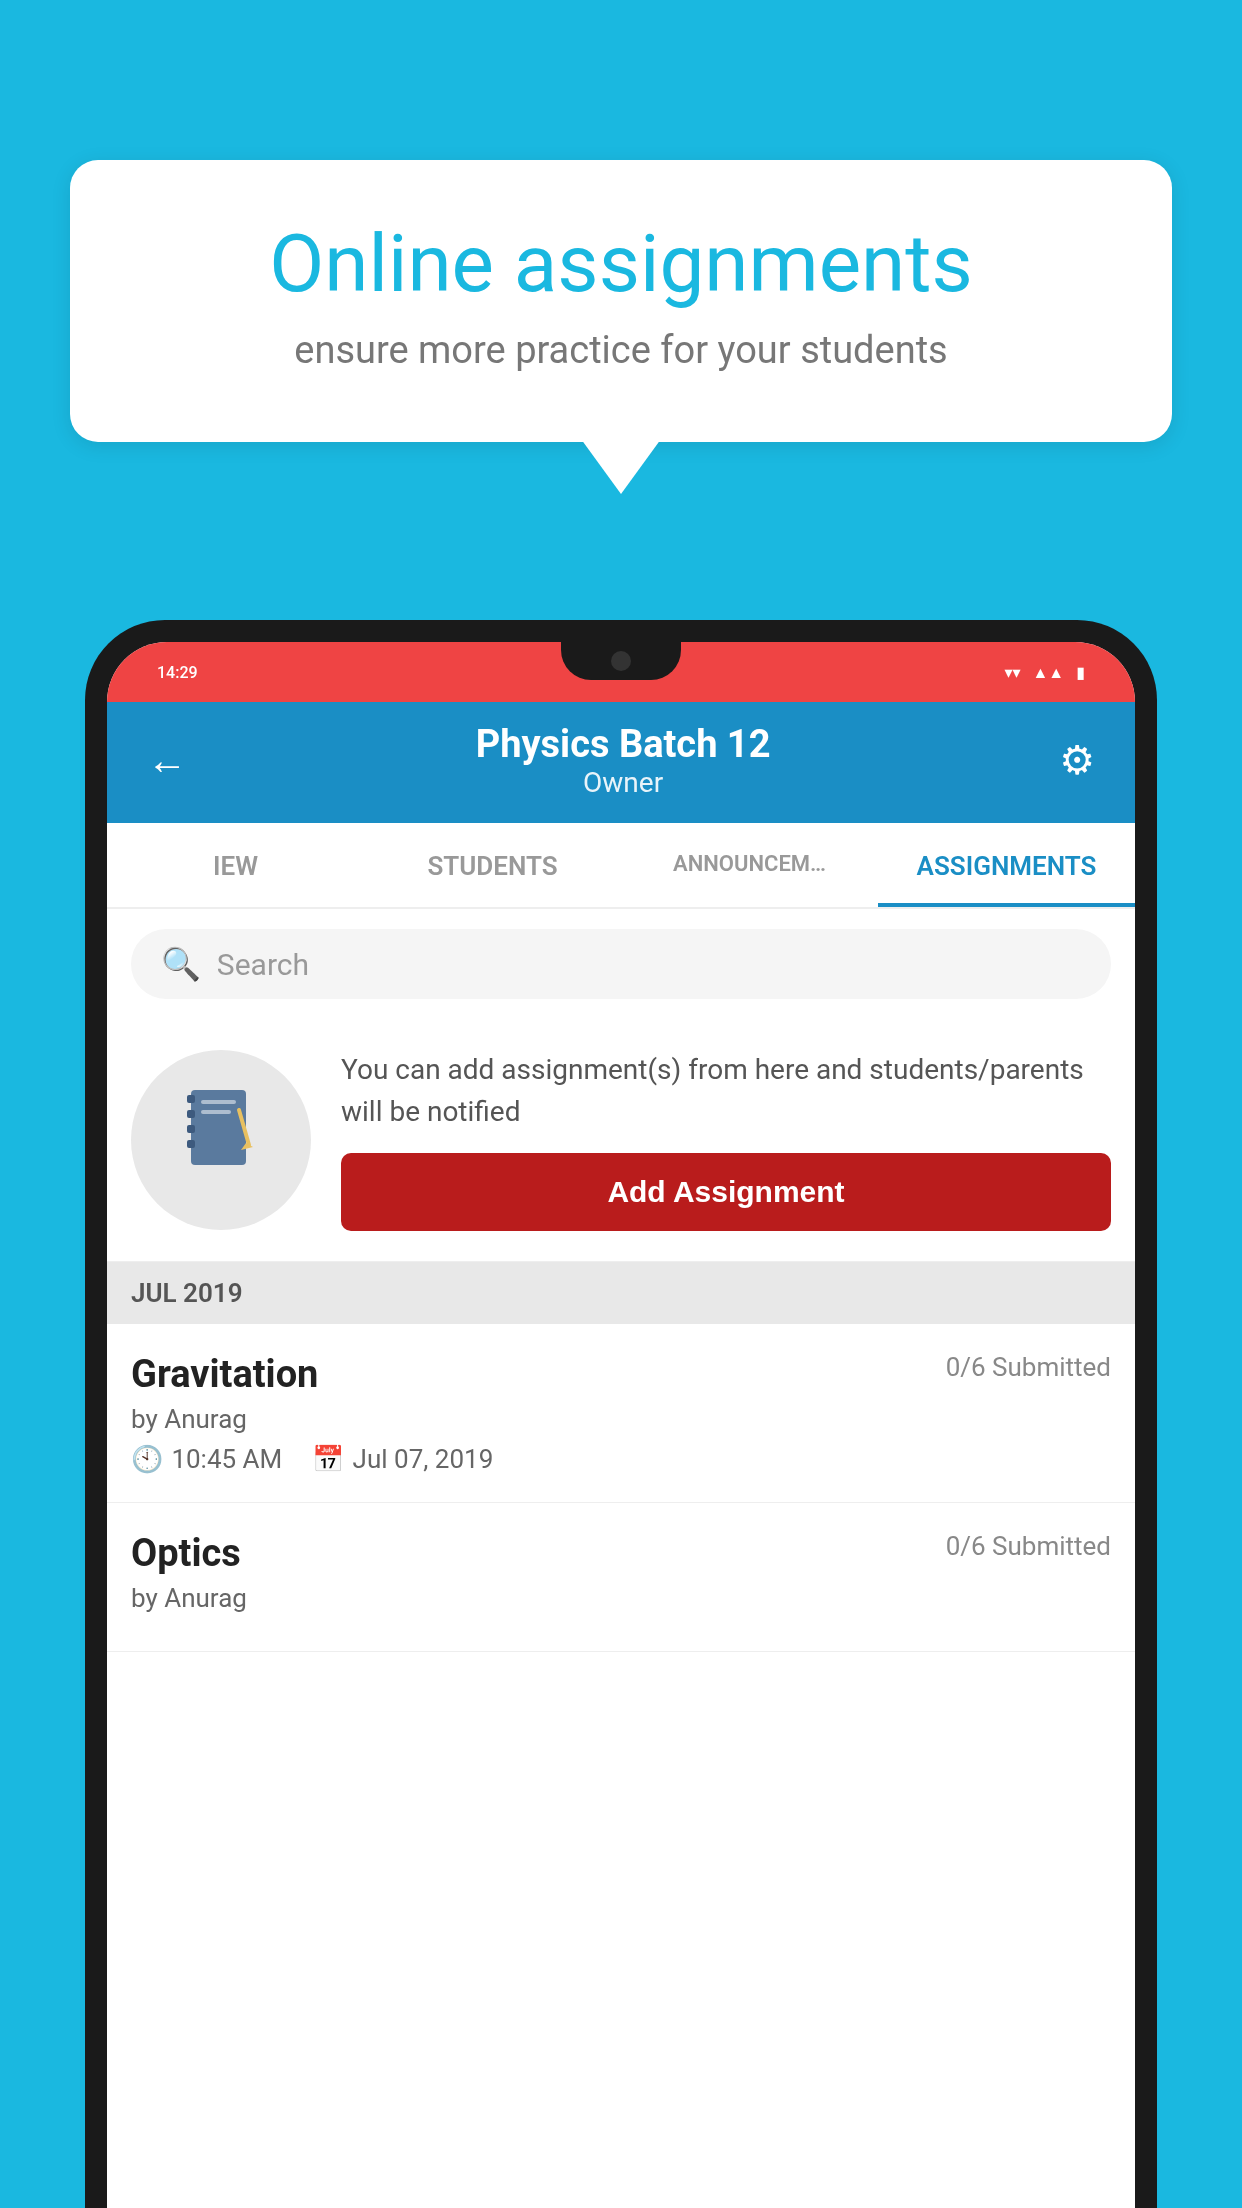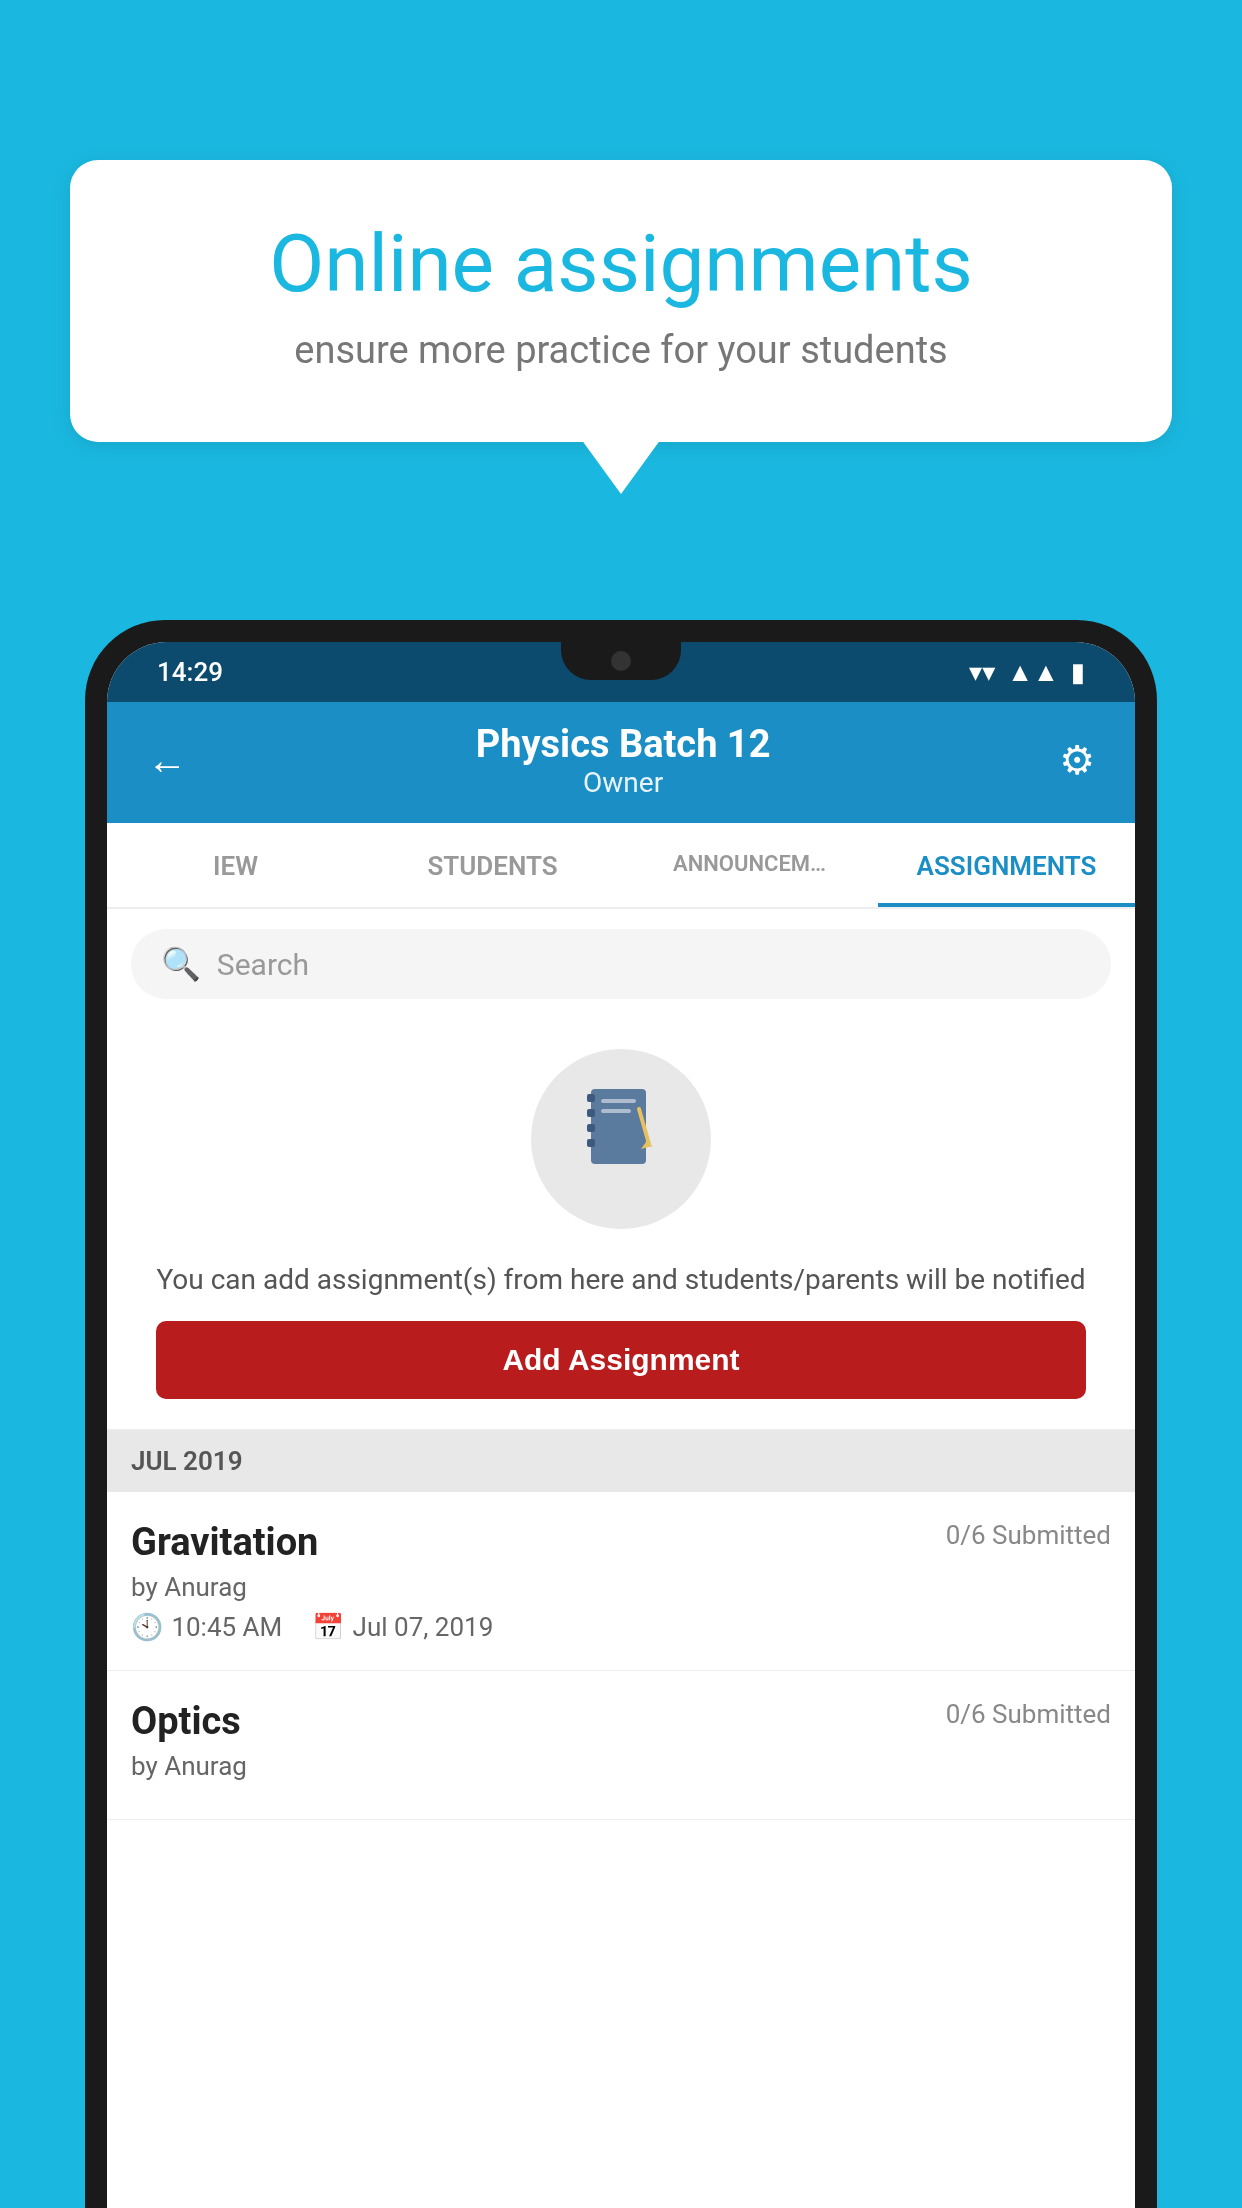--- a/index.html
+++ b/index.html
@@ -111,14 +111,14 @@
 
     
     .status-bar {
-      background: #0c4a6e;
+      background: #ef4444;
       height: 60px;
       display: flex;
       align-items: center;
       justify-content: space-between;
       padding: 0 50px;
       color: white;
-      font-size: 26px;
+      font-size: 16px;
       font-weight: 500;
     }
 

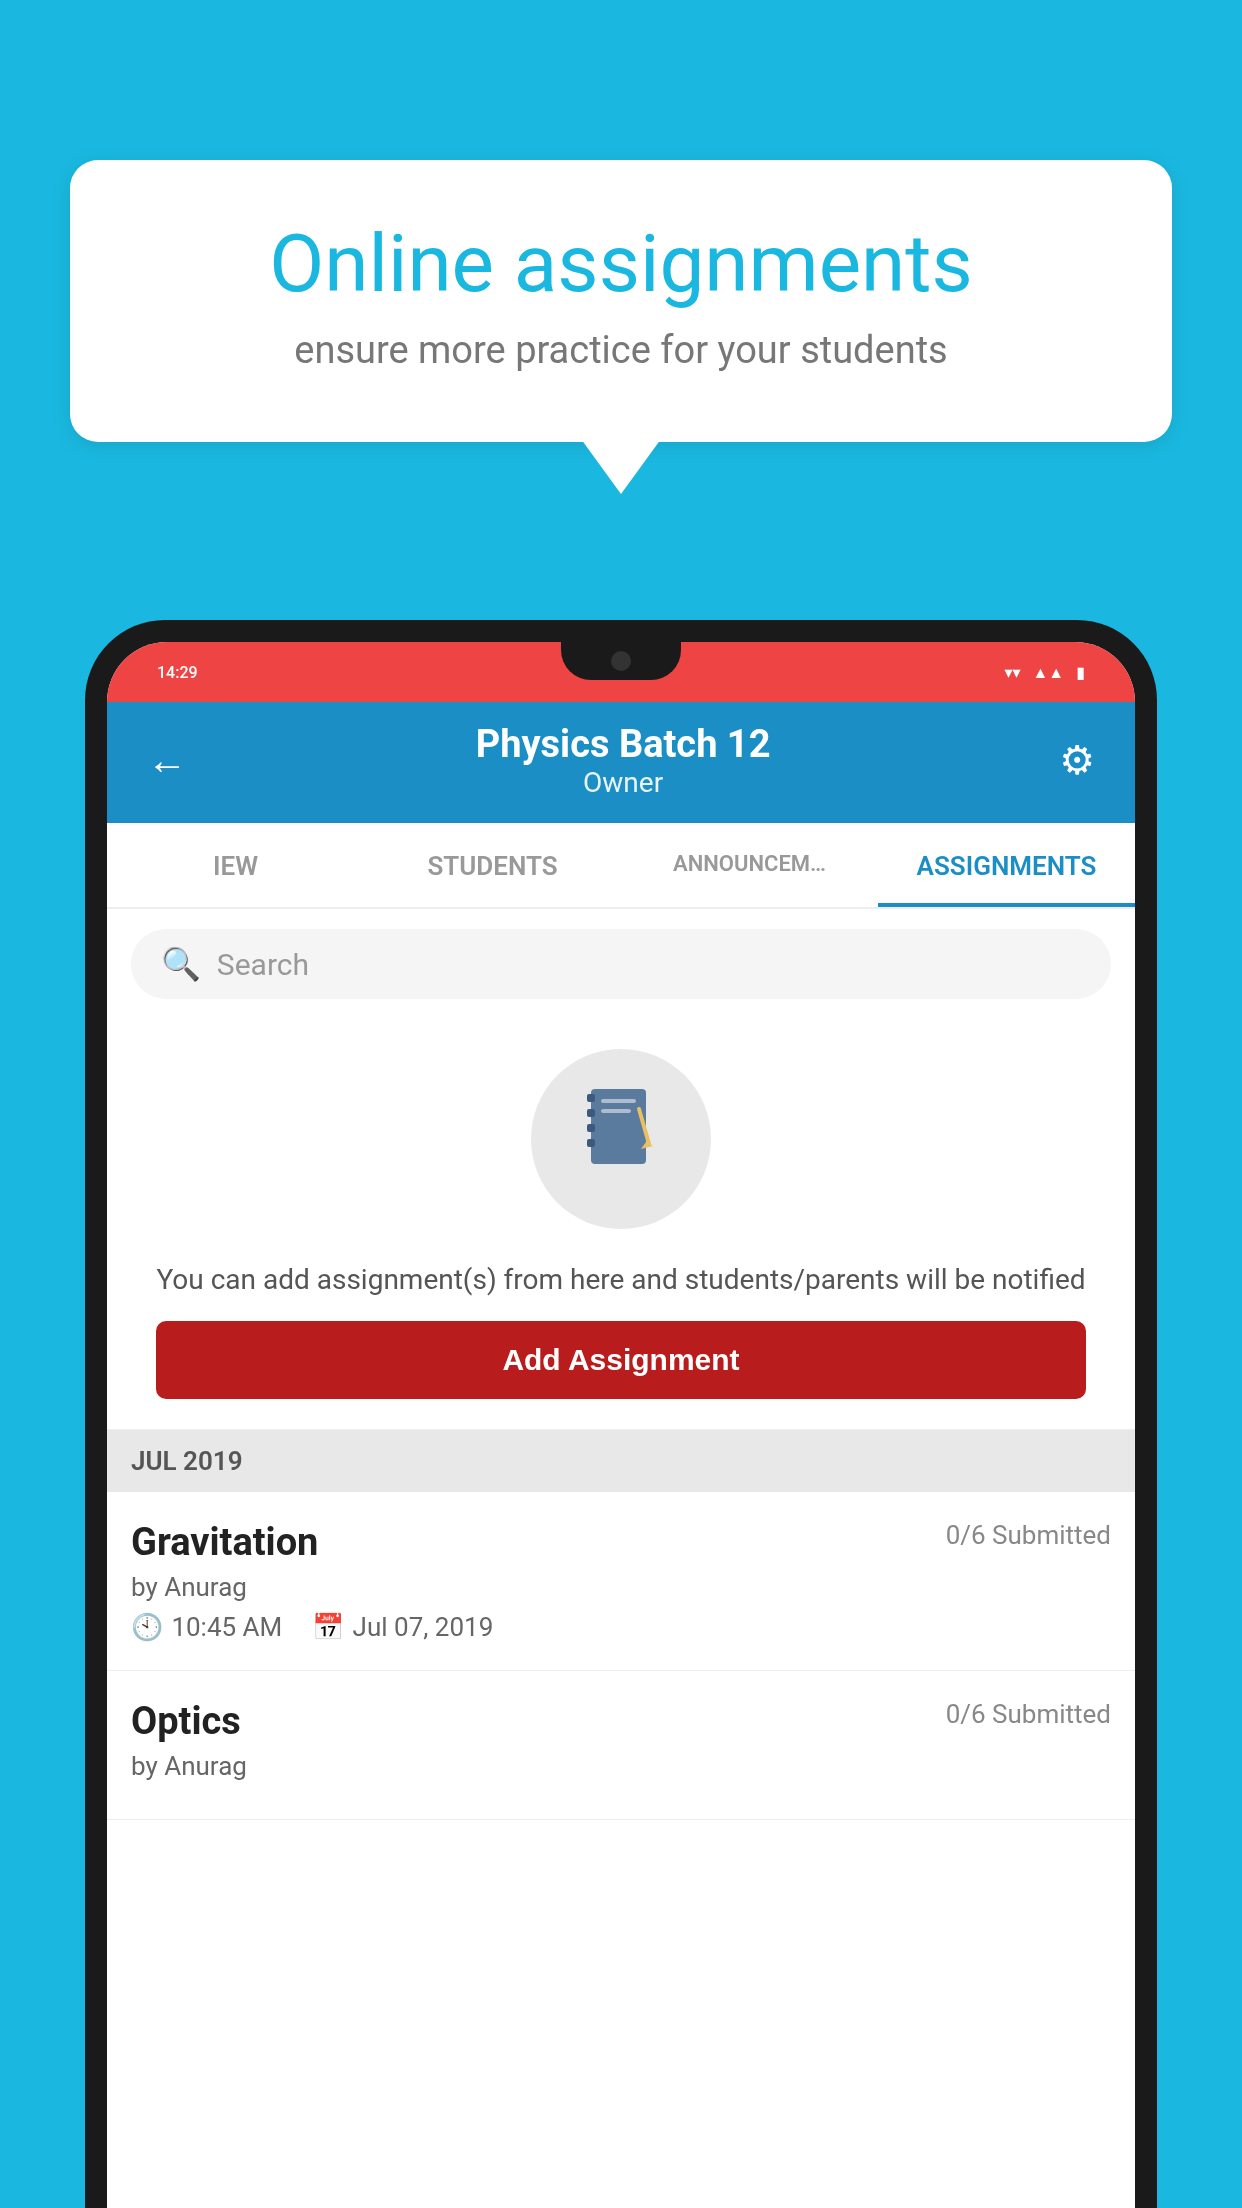--- a/index.html
+++ b/index.html
@@ -248,7 +248,6 @@
       background: white;
       gap: 30px;
       border-bottom: 1px solid #eee;
-      flex-direction: column;
     }
 
     .promo-icon-circle {

